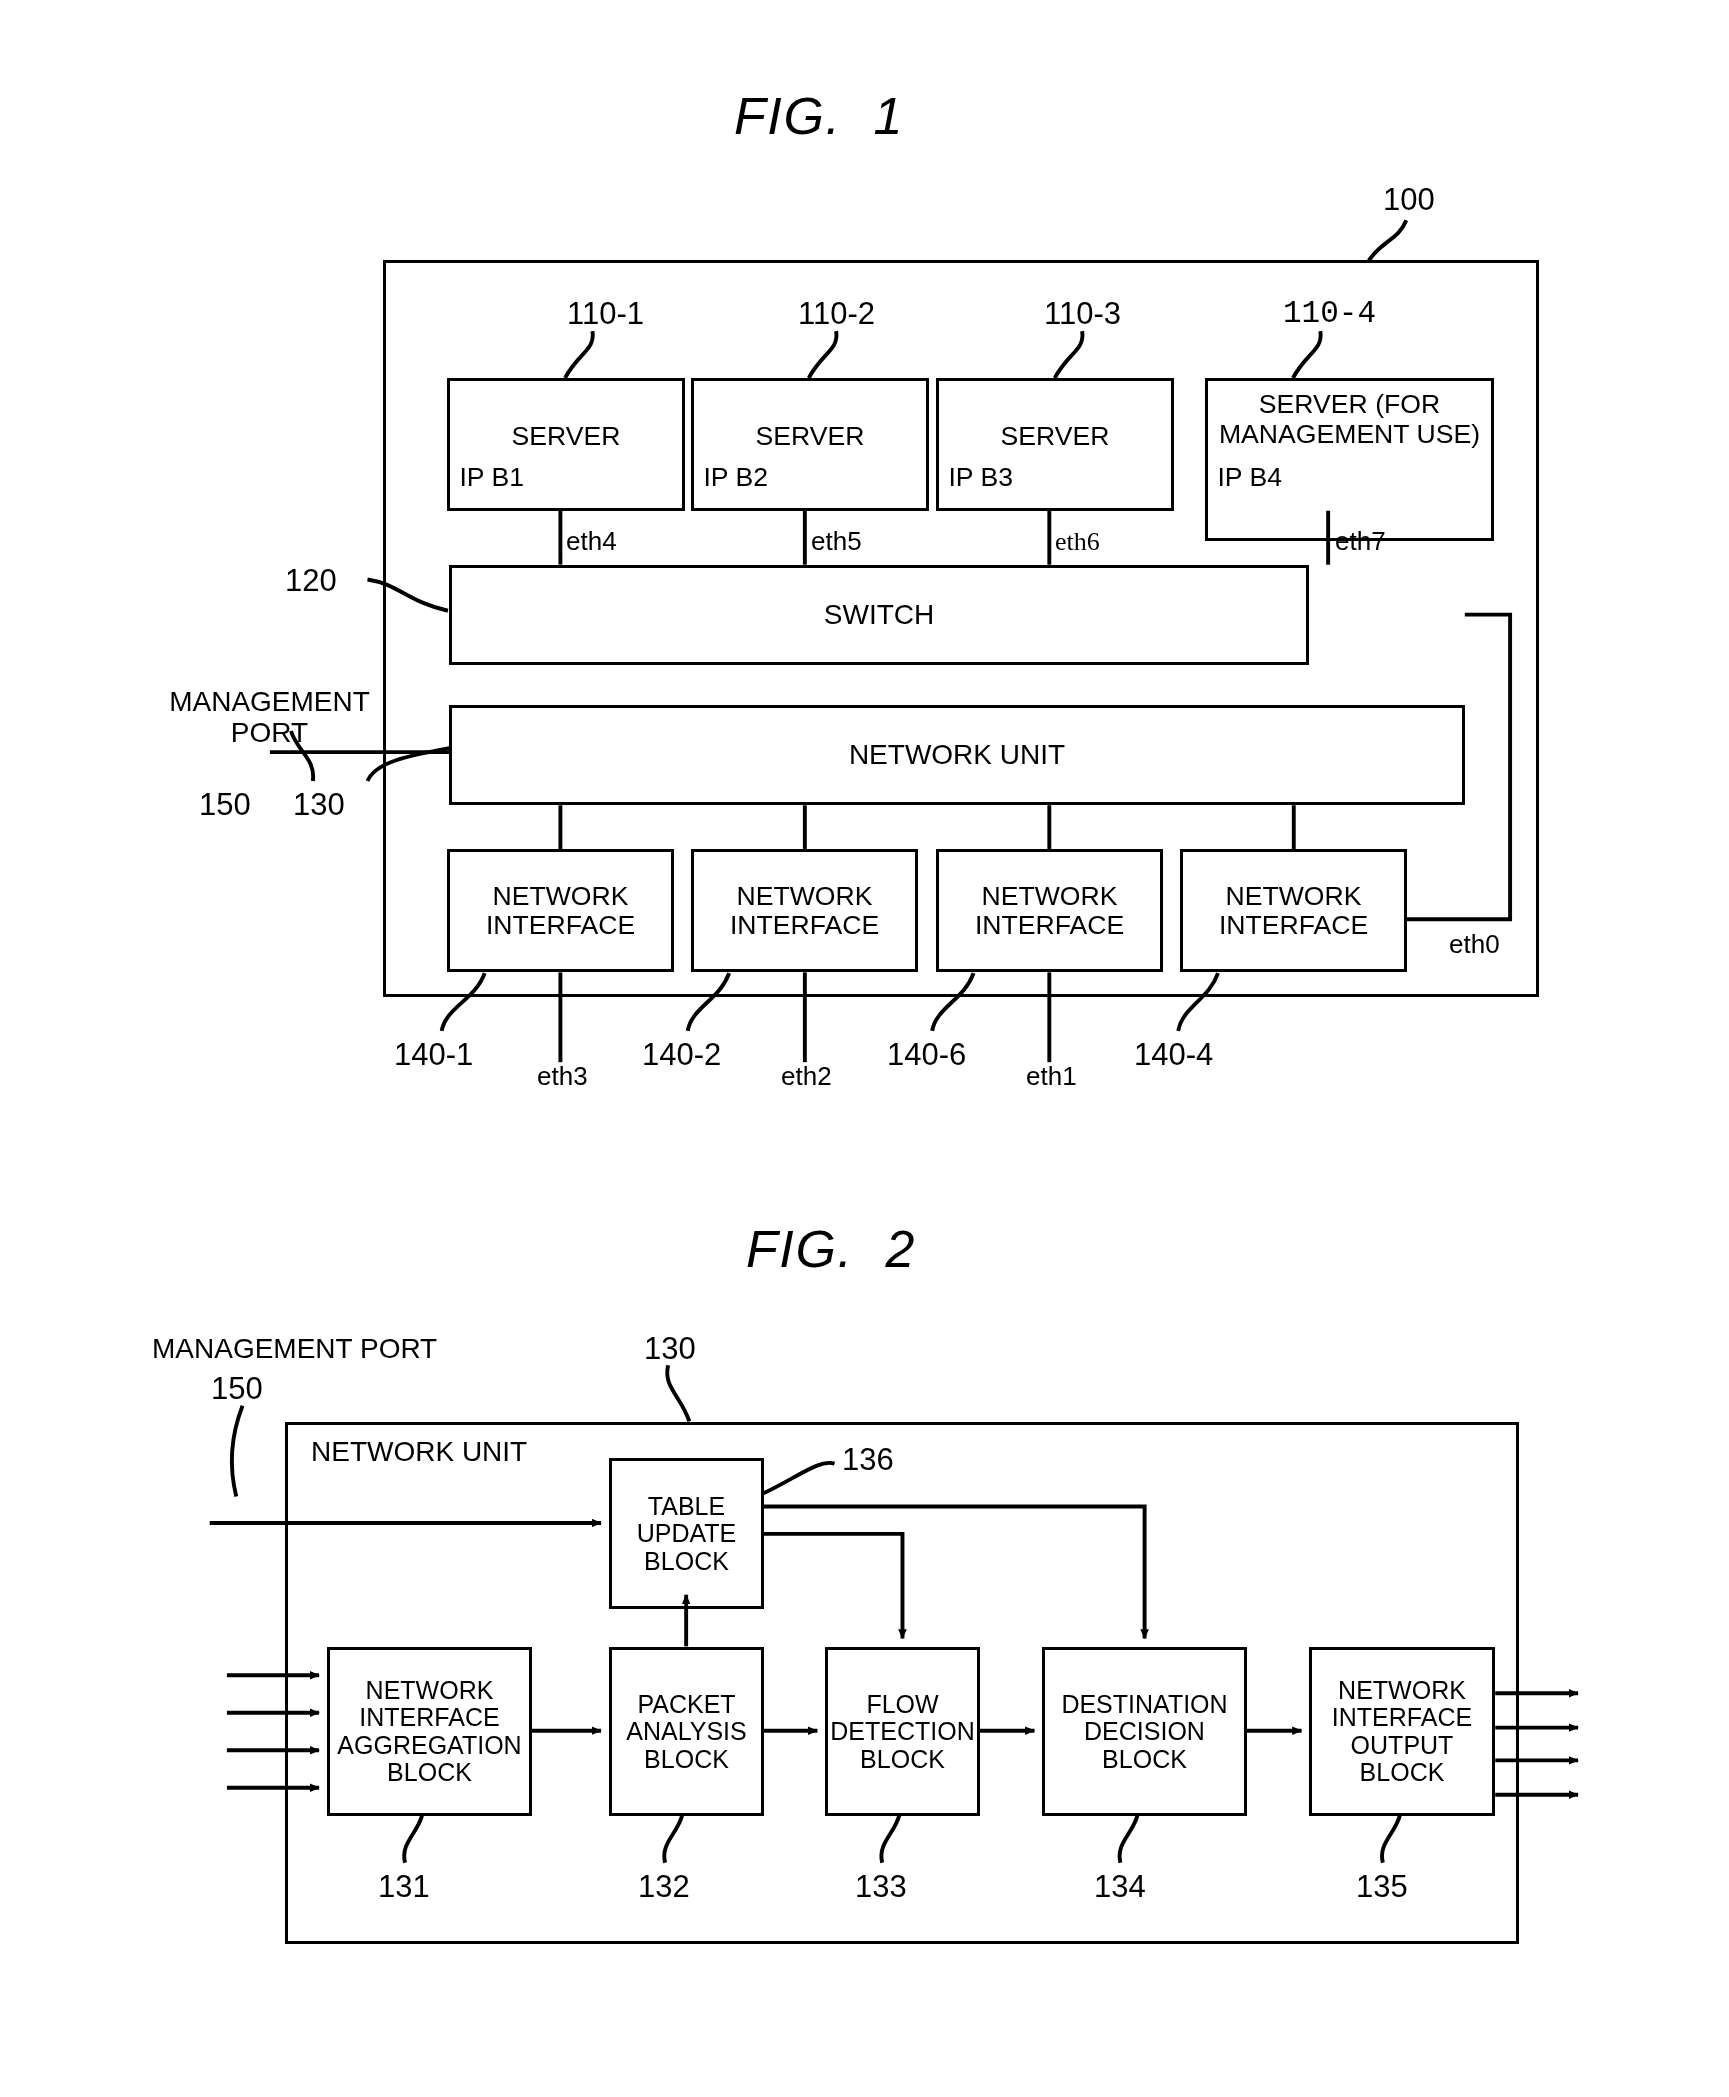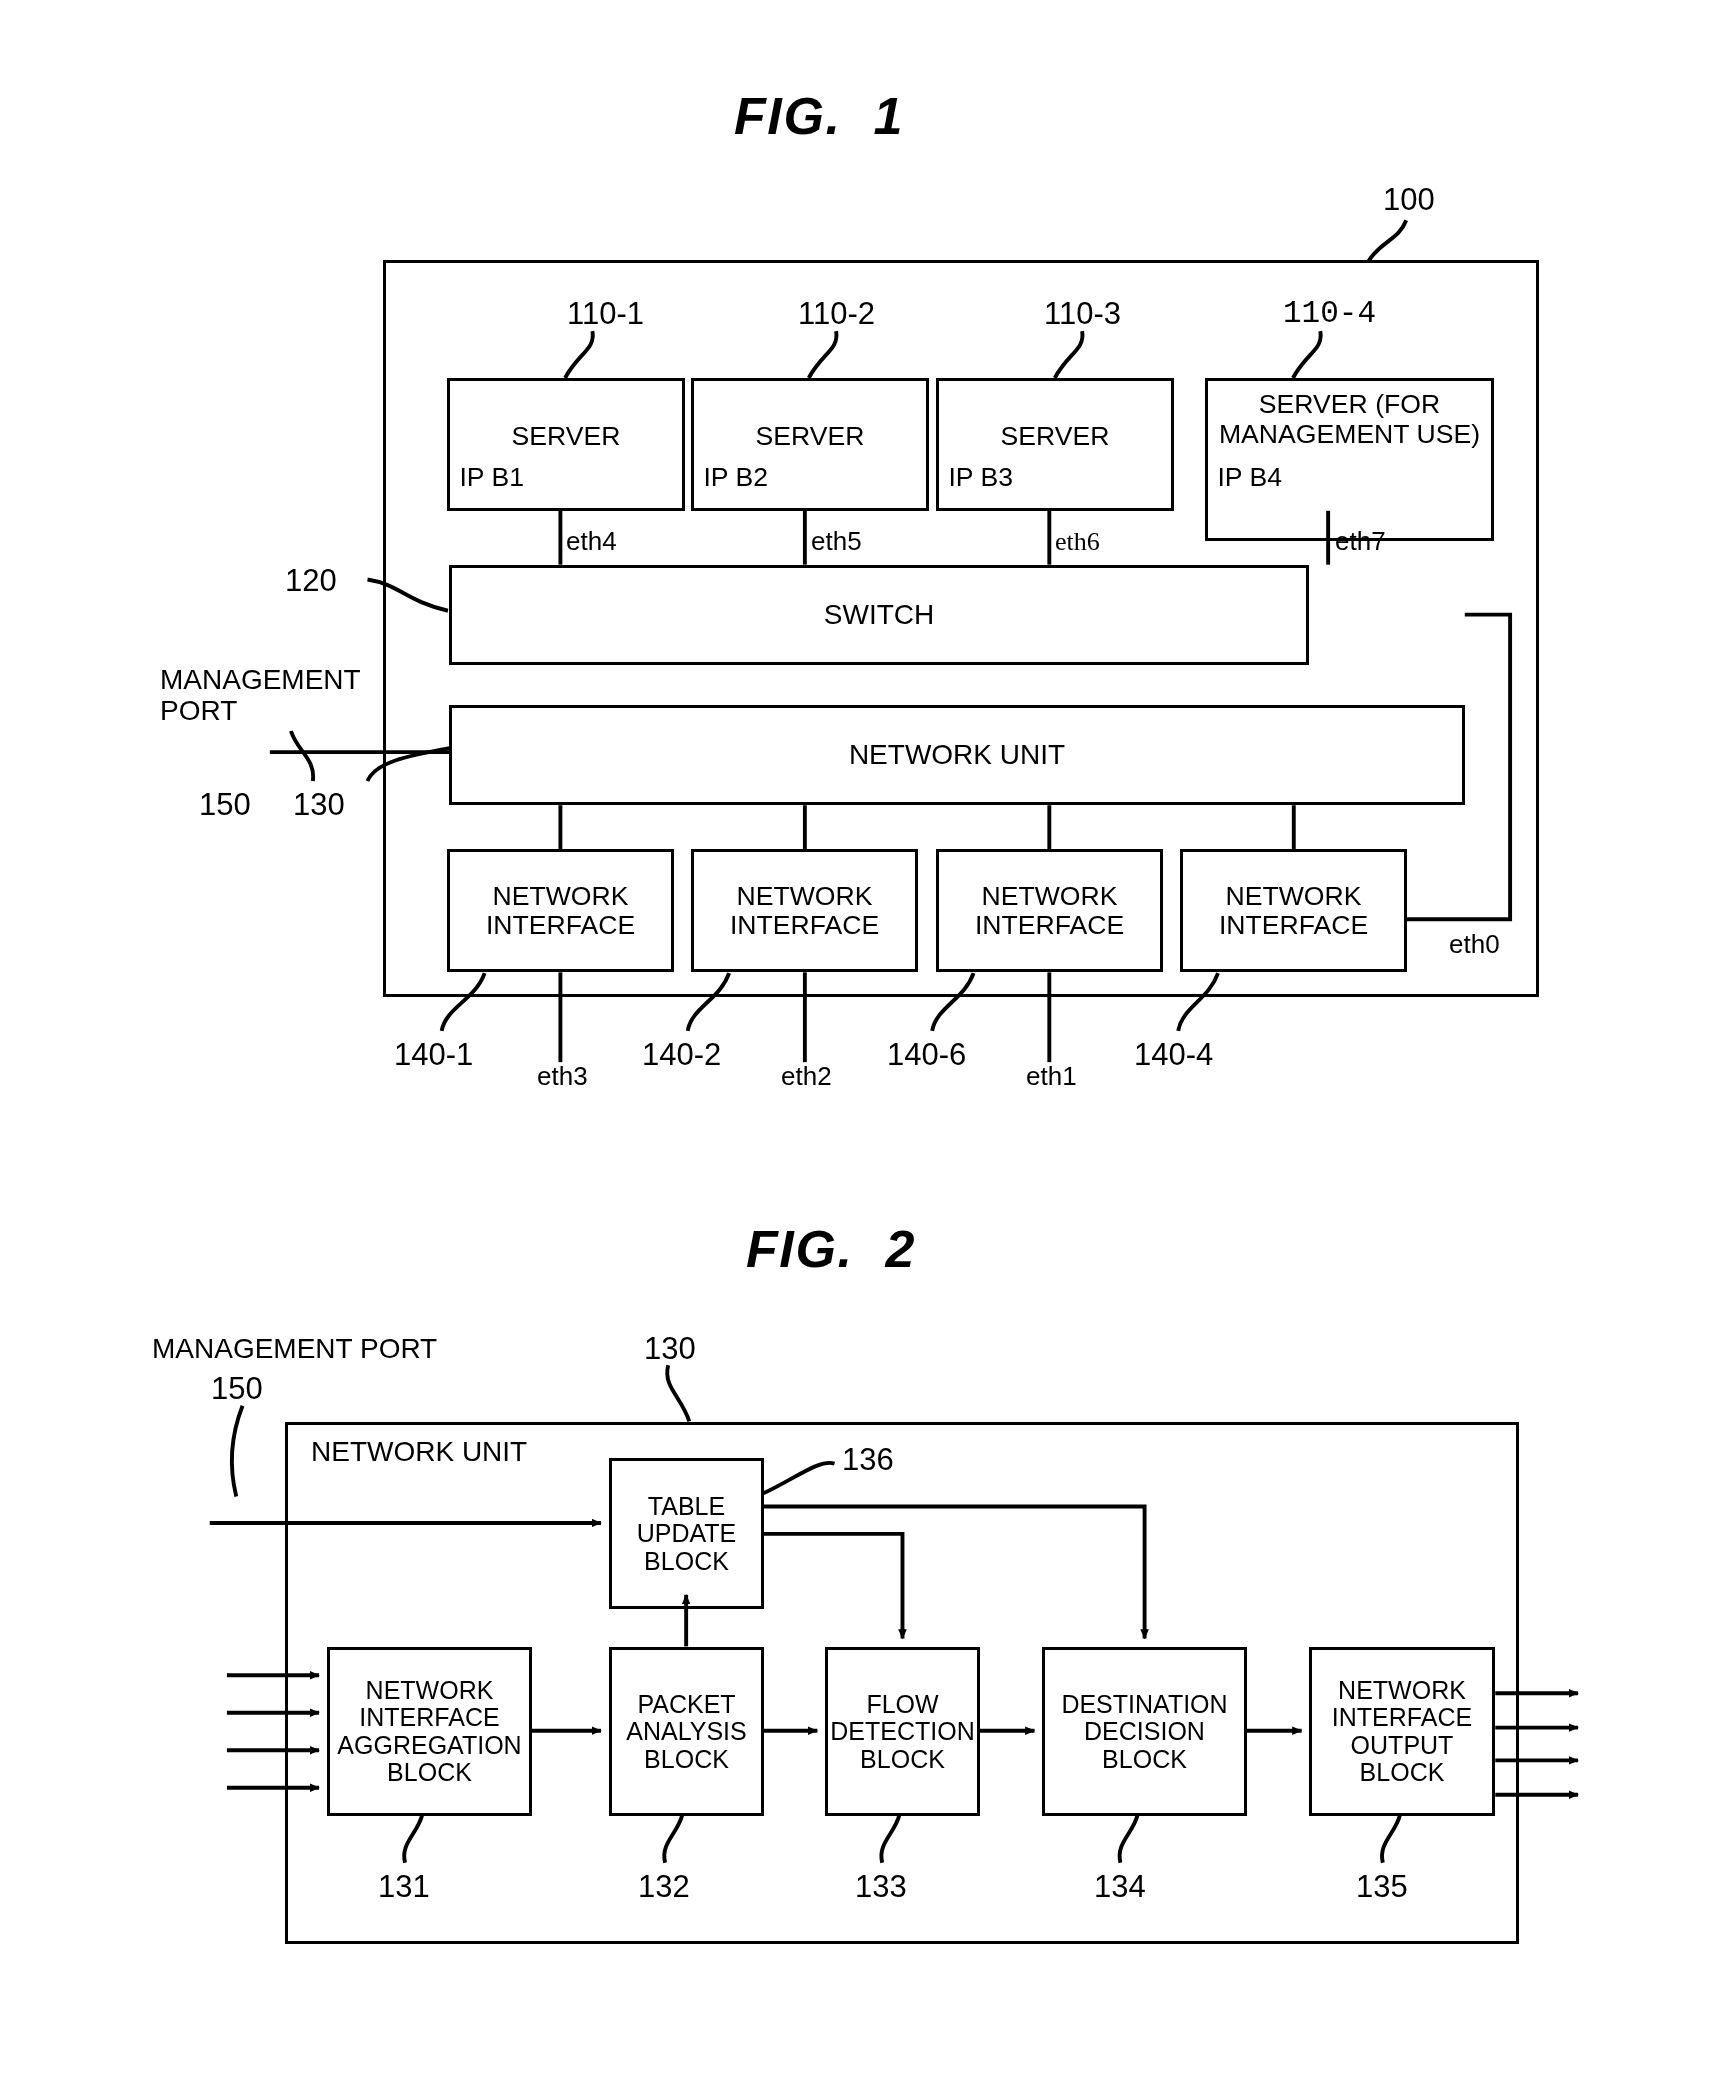--- a/index.html
+++ b/index.html
@@ -23,7 +23,7 @@
   .fig-title {
     position: absolute;
     font-style: italic;
-    font-weight: bold;
+    font-weight: normal;
     font-size: 52px;
     letter-spacing: 1.6px;
     white-space: pre;

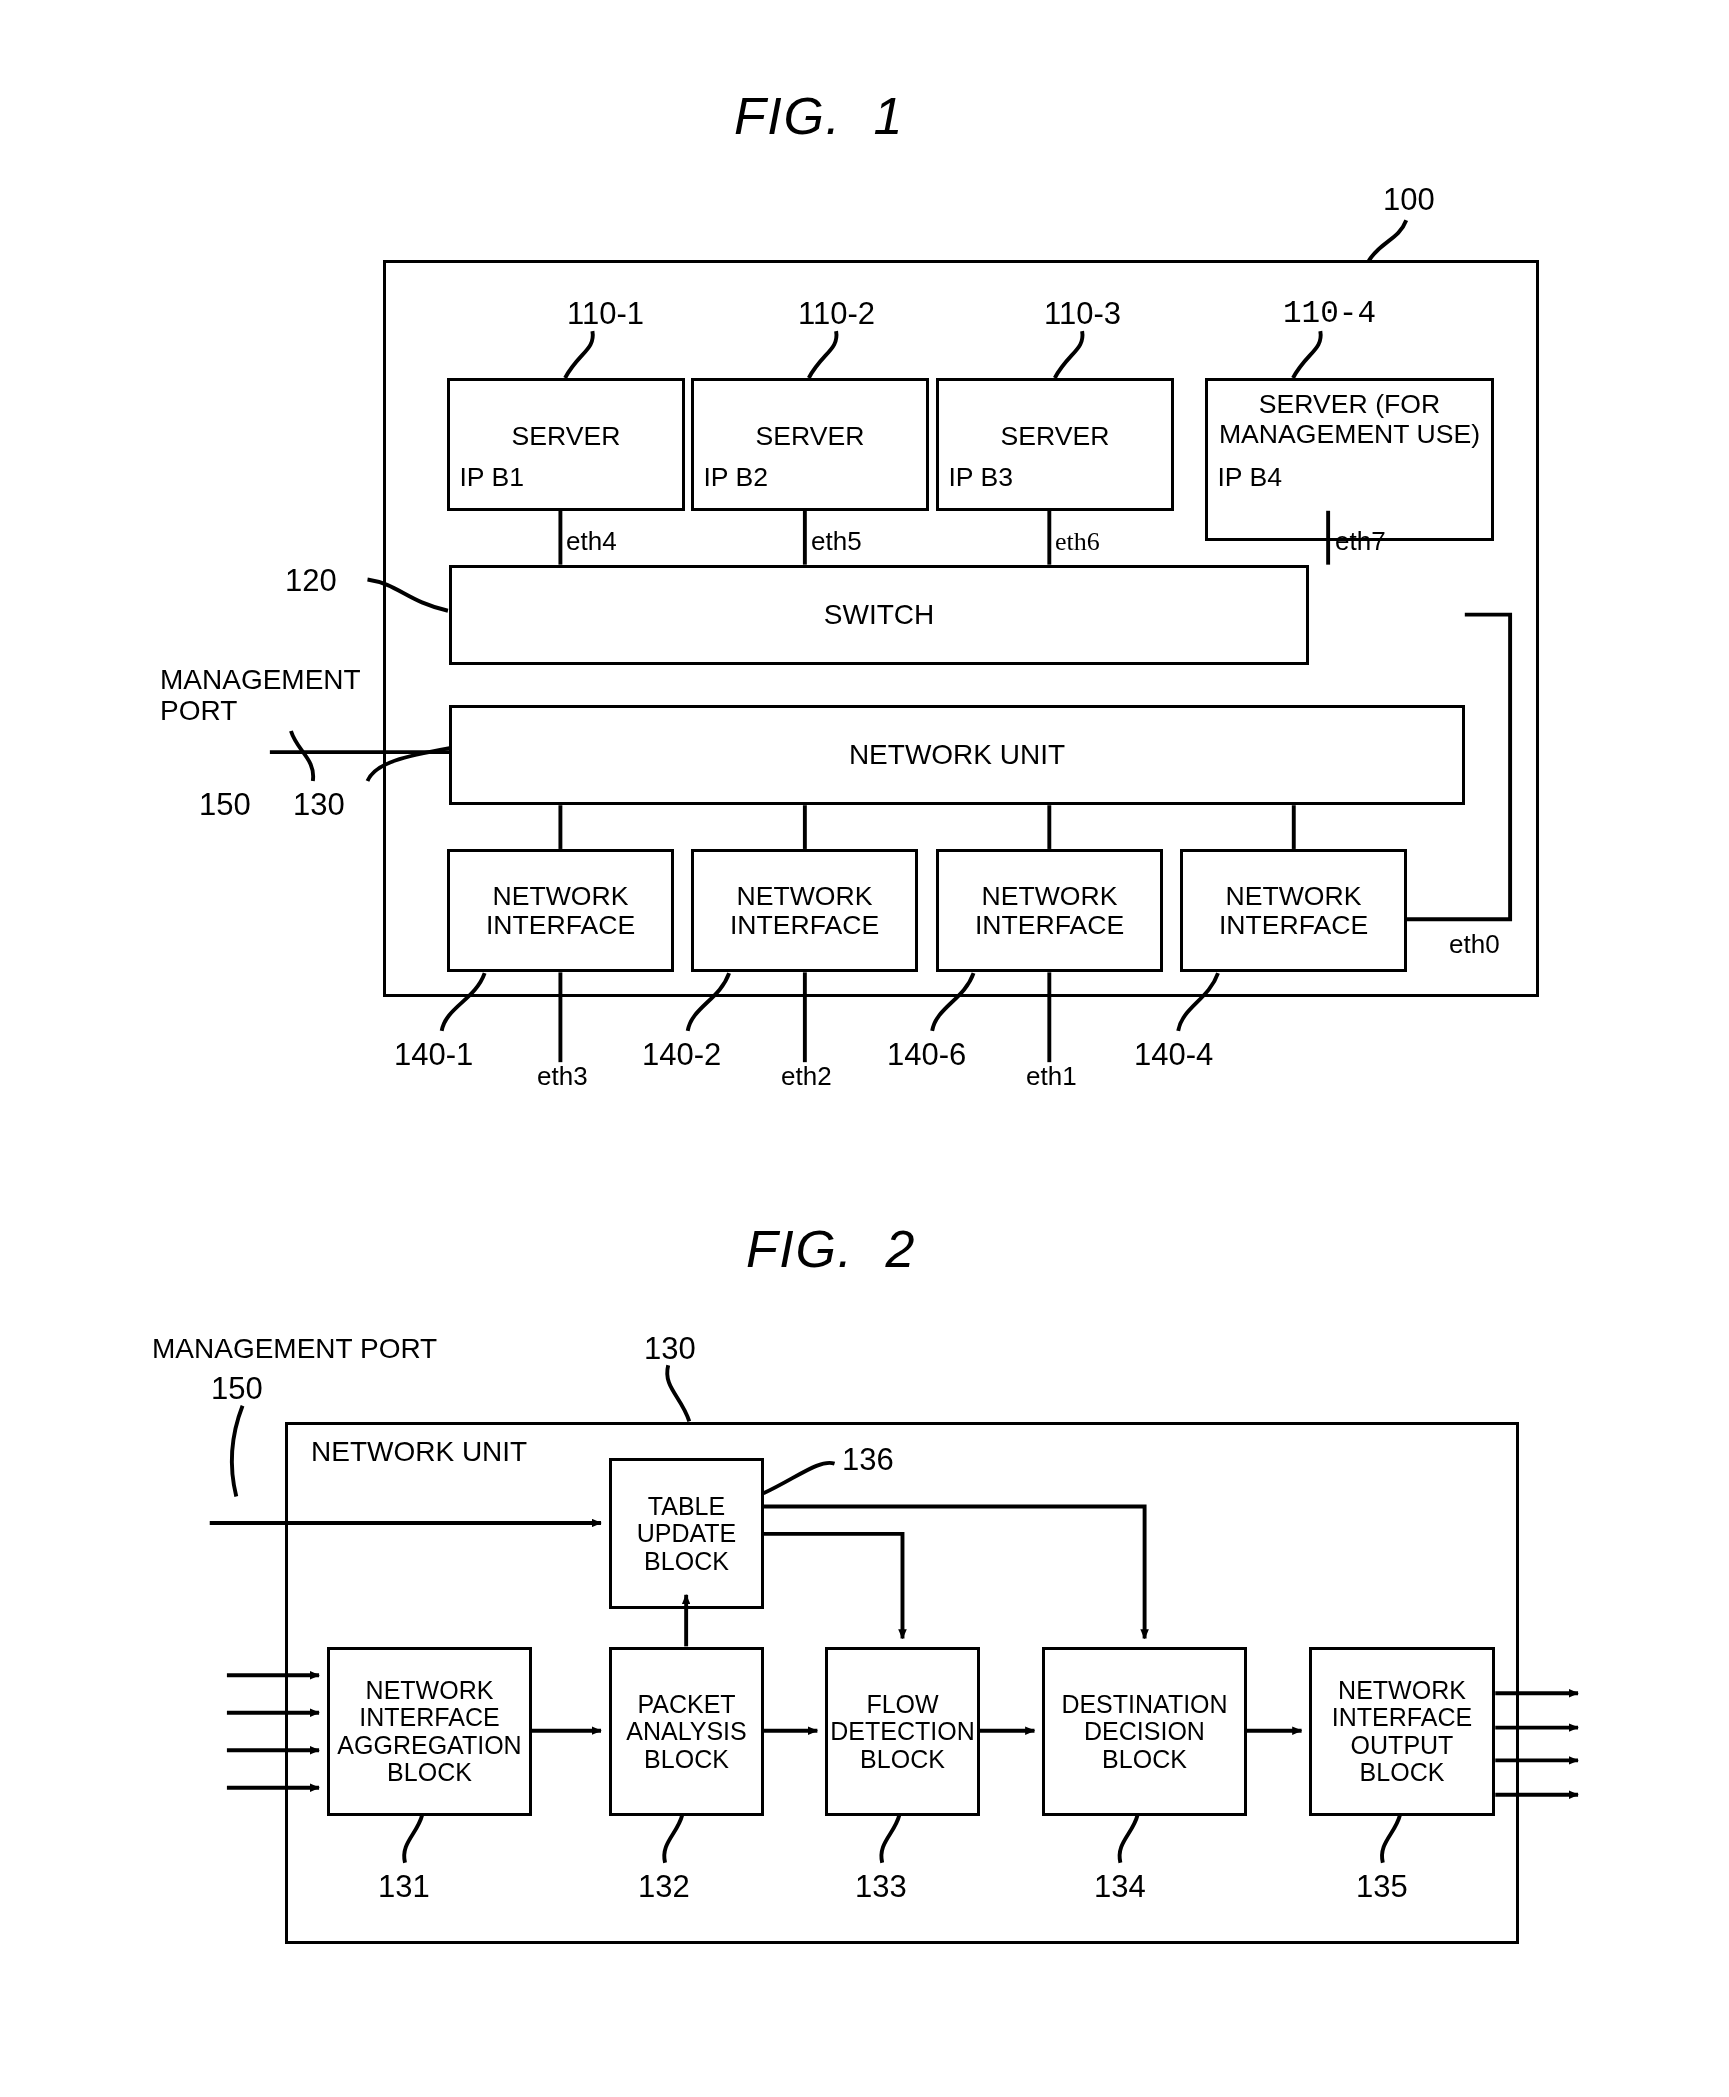--- a/index.html
+++ b/index.html
@@ -133,7 +133,7 @@
   </div>
   <div class="ref" style="left:285px; top:565px;">120</div>
 
-  <div class="txt" style="left:160px; top:664px; width:219px; font-size:28px;">MANAGEMENT
+  <div class="txt" style="left:160px; top:686px; text-align:center; width:219px; font-size:28px;">MANAGEMENT
 PORT</div>
   <div class="ref" style="left:199px; top:789px;">150</div>
 

